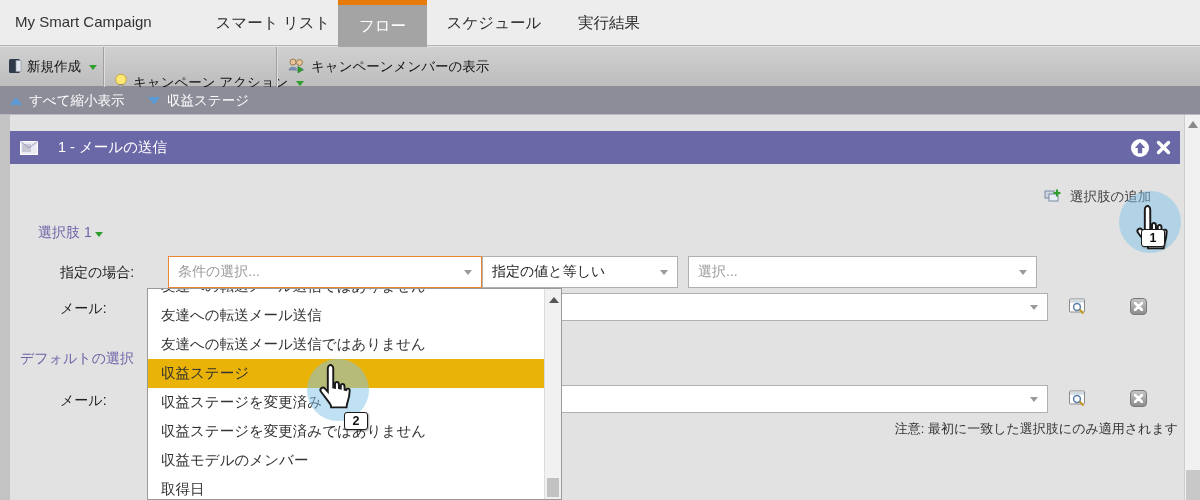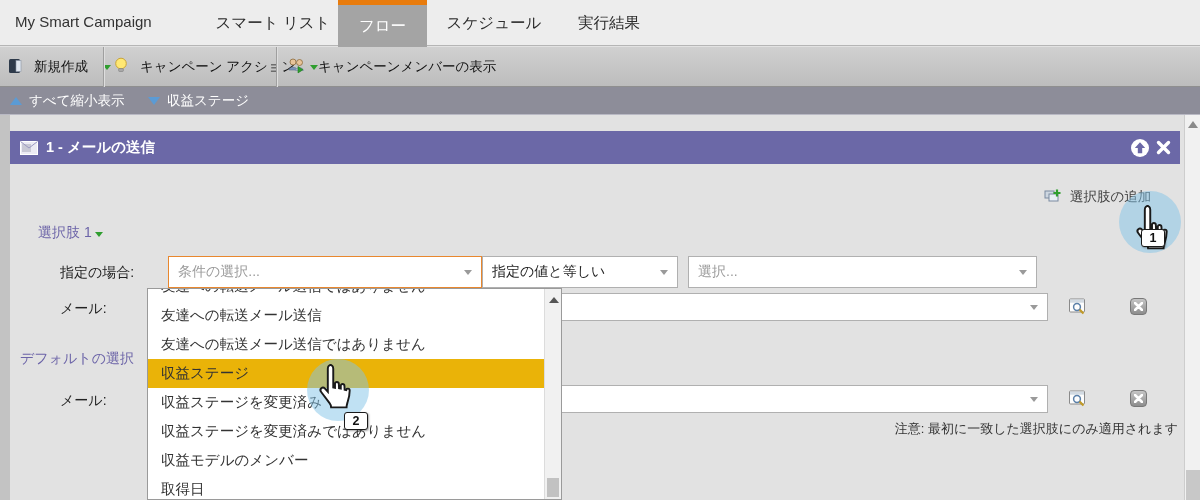--- a/index.html
+++ b/index.html
@@ -15,7 +15,7 @@
 
   
   .toolbar1 { position:absolute; left:0; top:47px; width:1200px; height:40px; background:linear-gradient(#d0d0d0,#bdbdbd); border-bottom:1px solid #8f8f8f; }
-  .tb-item { position:absolute; top:0; height:40px; display:flex; align-items:center; gap:12px; font-size:13.5px; color:#111; cursor:pointer; white-space:nowrap; }
+  .tb-item { position:absolute; top:0; height:40px; display:flex; align-items:center; gap:5px; font-size:13.5px; color:#111; cursor:pointer; white-space:nowrap; }
   .tb-sep { position:absolute; top:0; height:40px; width:2px; border-left:1px solid #9f9f9f; border-right:1px solid #dedede; }
   .caret-green { width:0; height:0; border-left:4px solid transparent; border-right:4px solid transparent; border-top:5px solid #2f9e2f; margin-left:3px; }
 

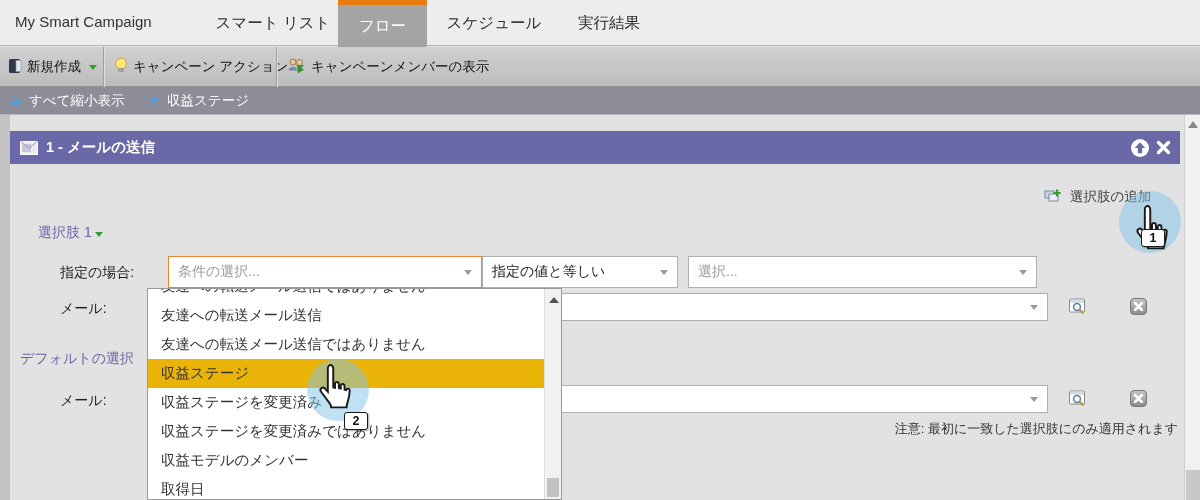--- a/index.html
+++ b/index.html
@@ -89,7 +89,7 @@
       <span class="caret-green"></span>
     </div>
     <div class="tb-sep" style="left:103px;"></div>
-    <div class="tb-item" style="left:114px;">
+    <div class="tb-item" style="left:114px;margin-top:16px;">
       <span>
         <svg width="14" height="17">
             <circle cx="7" cy="6.5" r="5.3" fill="#ffe873" stroke="#c9a43a"></circle>

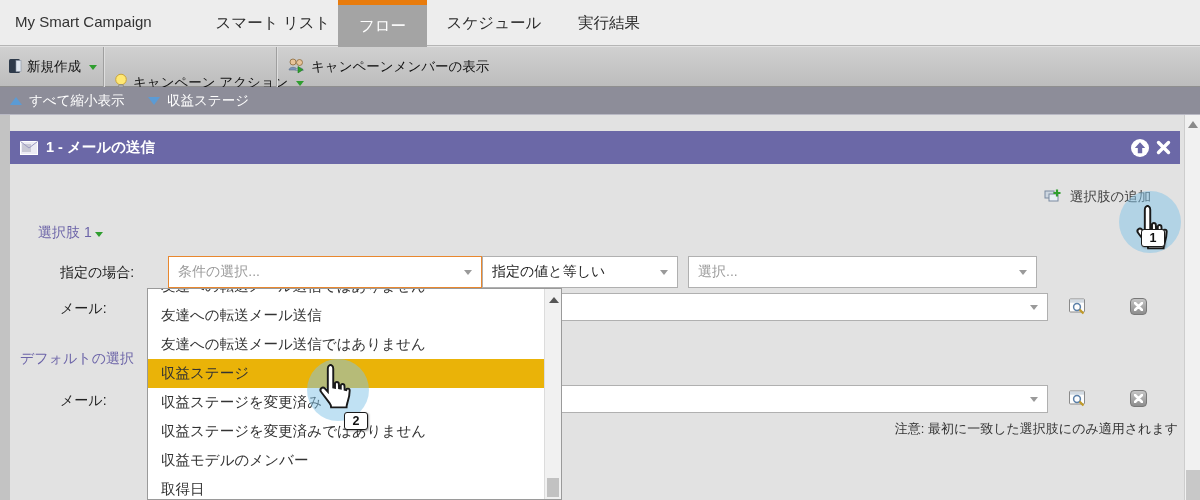--- a/index.html
+++ b/index.html
@@ -33,7 +33,7 @@
 
   
   .step-header { position:absolute; left:10px; top:131px; width:1170px; height:33px; background:#6b68a7; color:#fff; display:flex; align-items:center; font-size:14.5px; }
-  .step-header .title { margin-left:8px; white-space:nowrap;font-weight:bold; }
+  .step-header .title { margin-left:20px; white-space:nowrap; }
   .hdr-ico { position:absolute; top:7px; cursor:pointer; }
 
   

